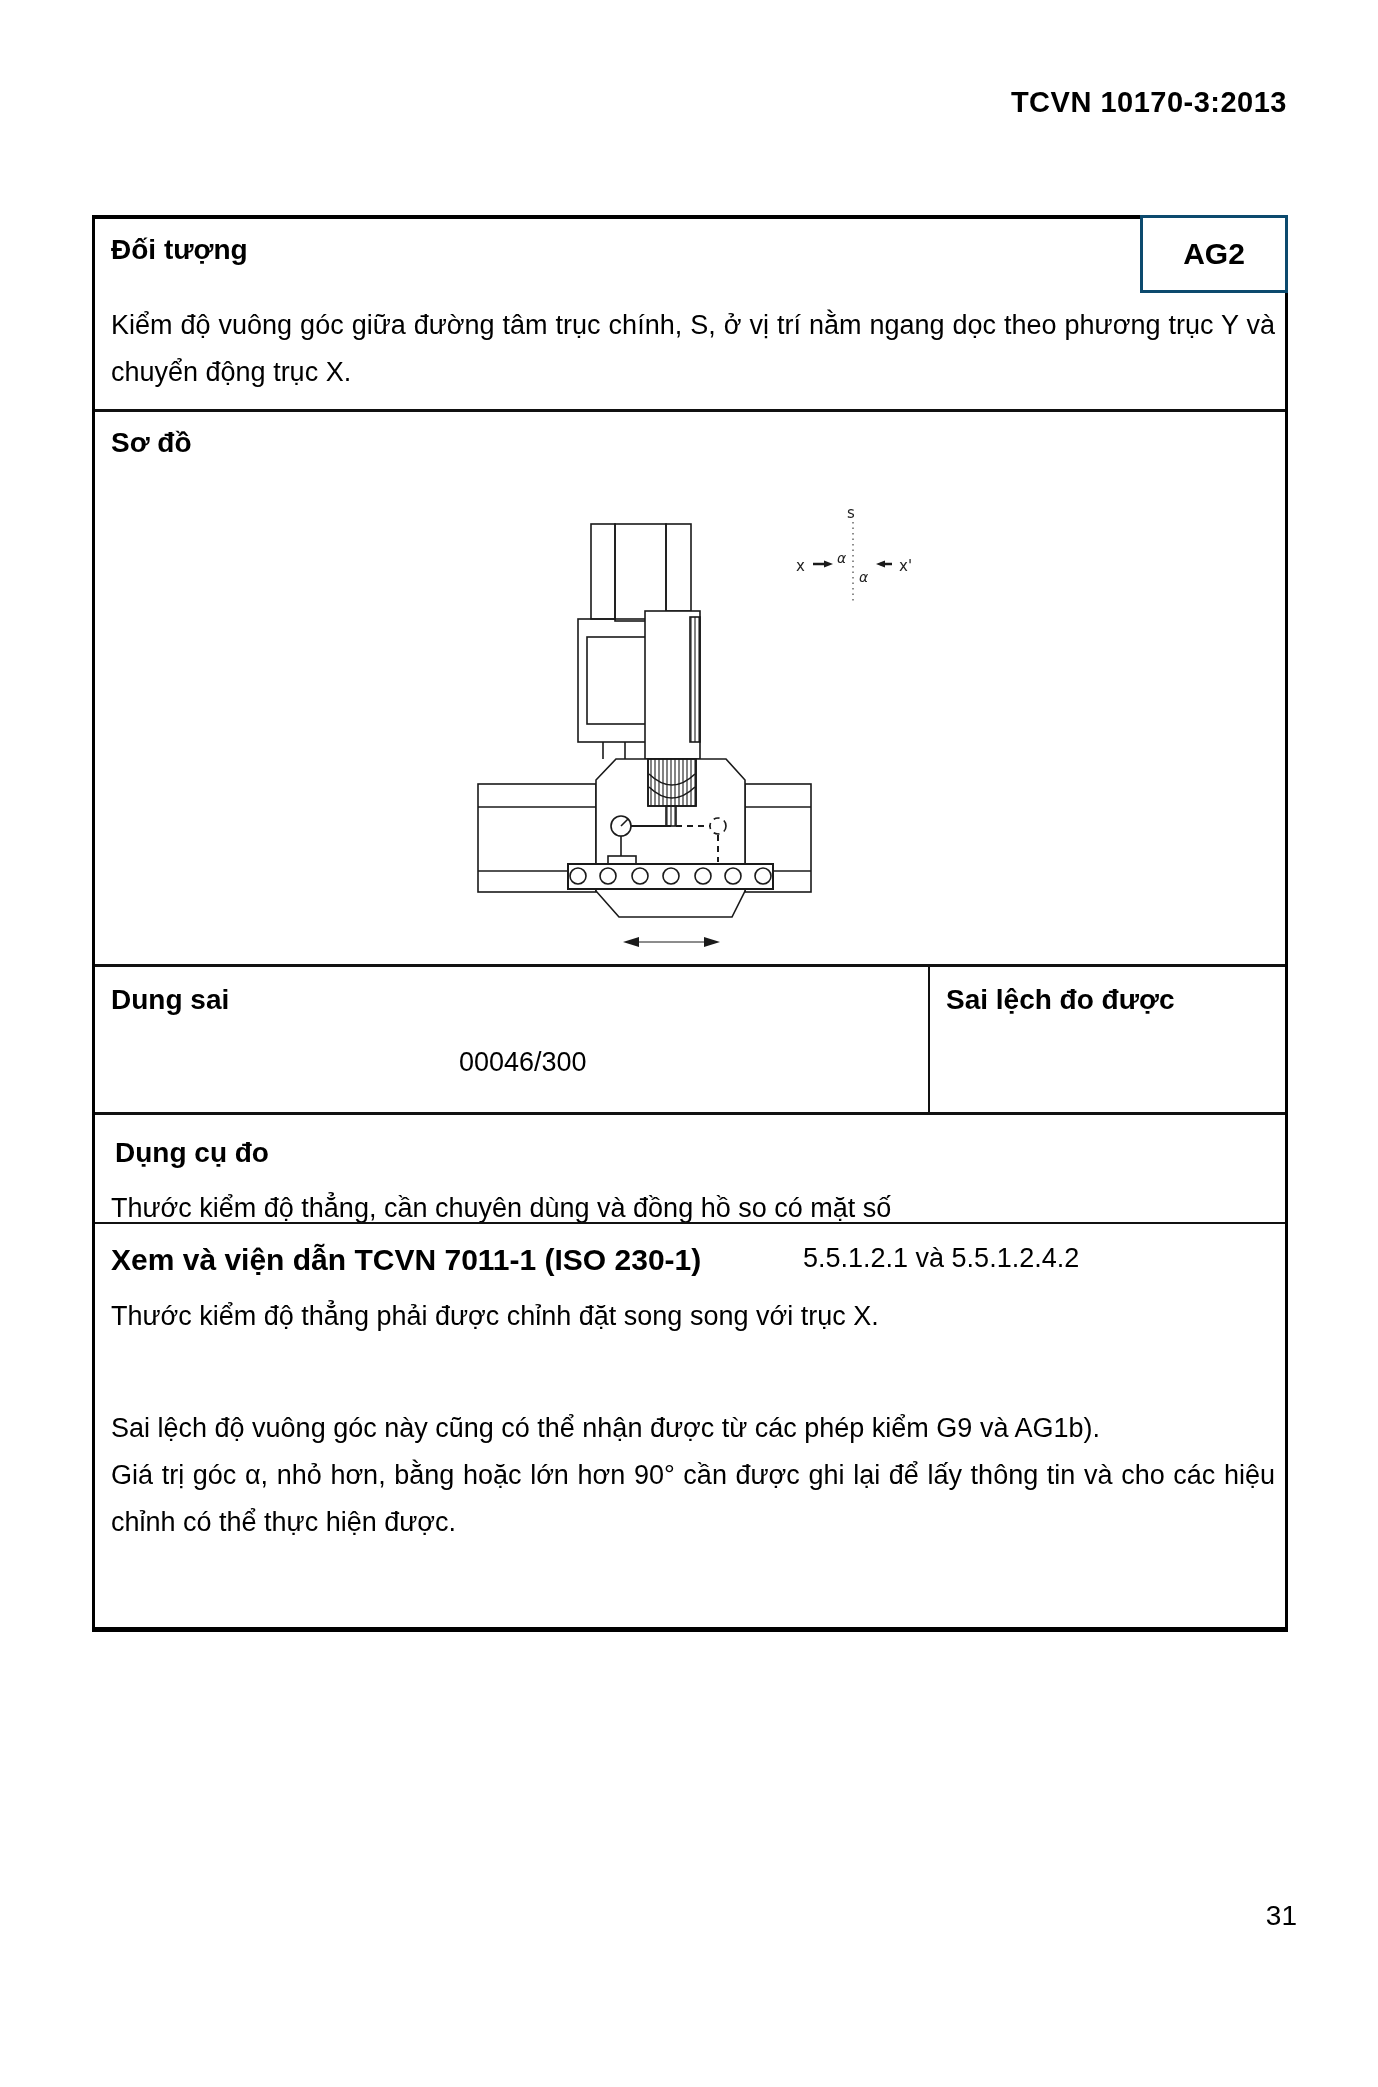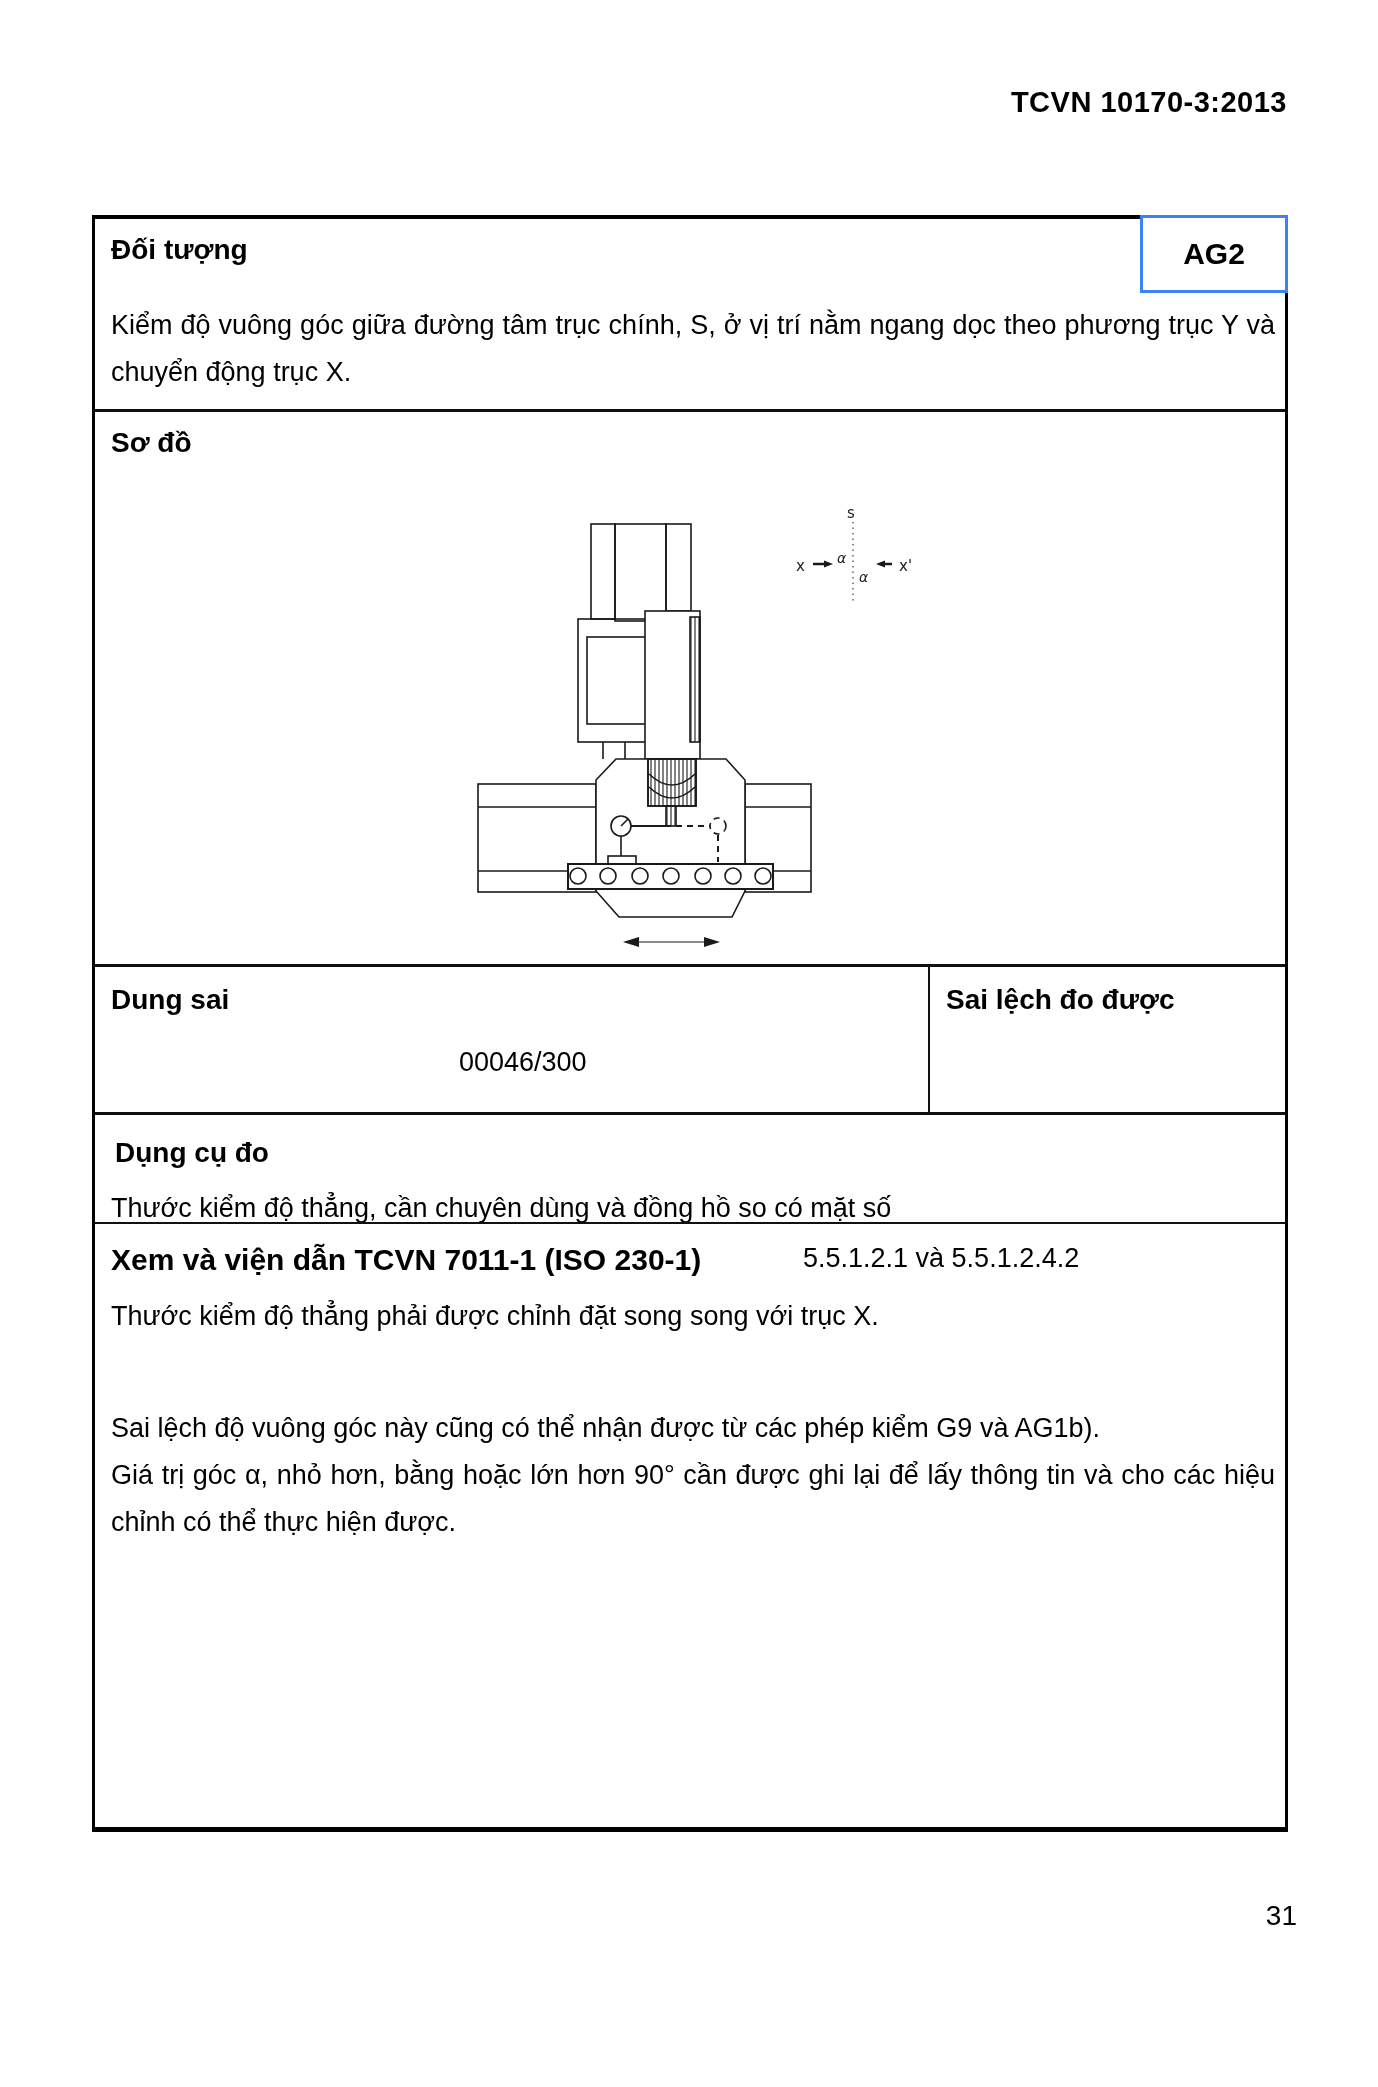--- a/index.html
+++ b/index.html
@@ -14,7 +14,7 @@
     font-size:29px; font-weight:bold; letter-spacing:0.5px;
   }
   .test-card {
-    position:absolute; left:92px; top:215px; width:1196px; height:1617px;
+    position:absolute; left:92px; top:215px; width:1196px; height:1417px;
     border:3px solid #000; border-top-width:4px; border-bottom-width:5px;
     background:#fff;
   }

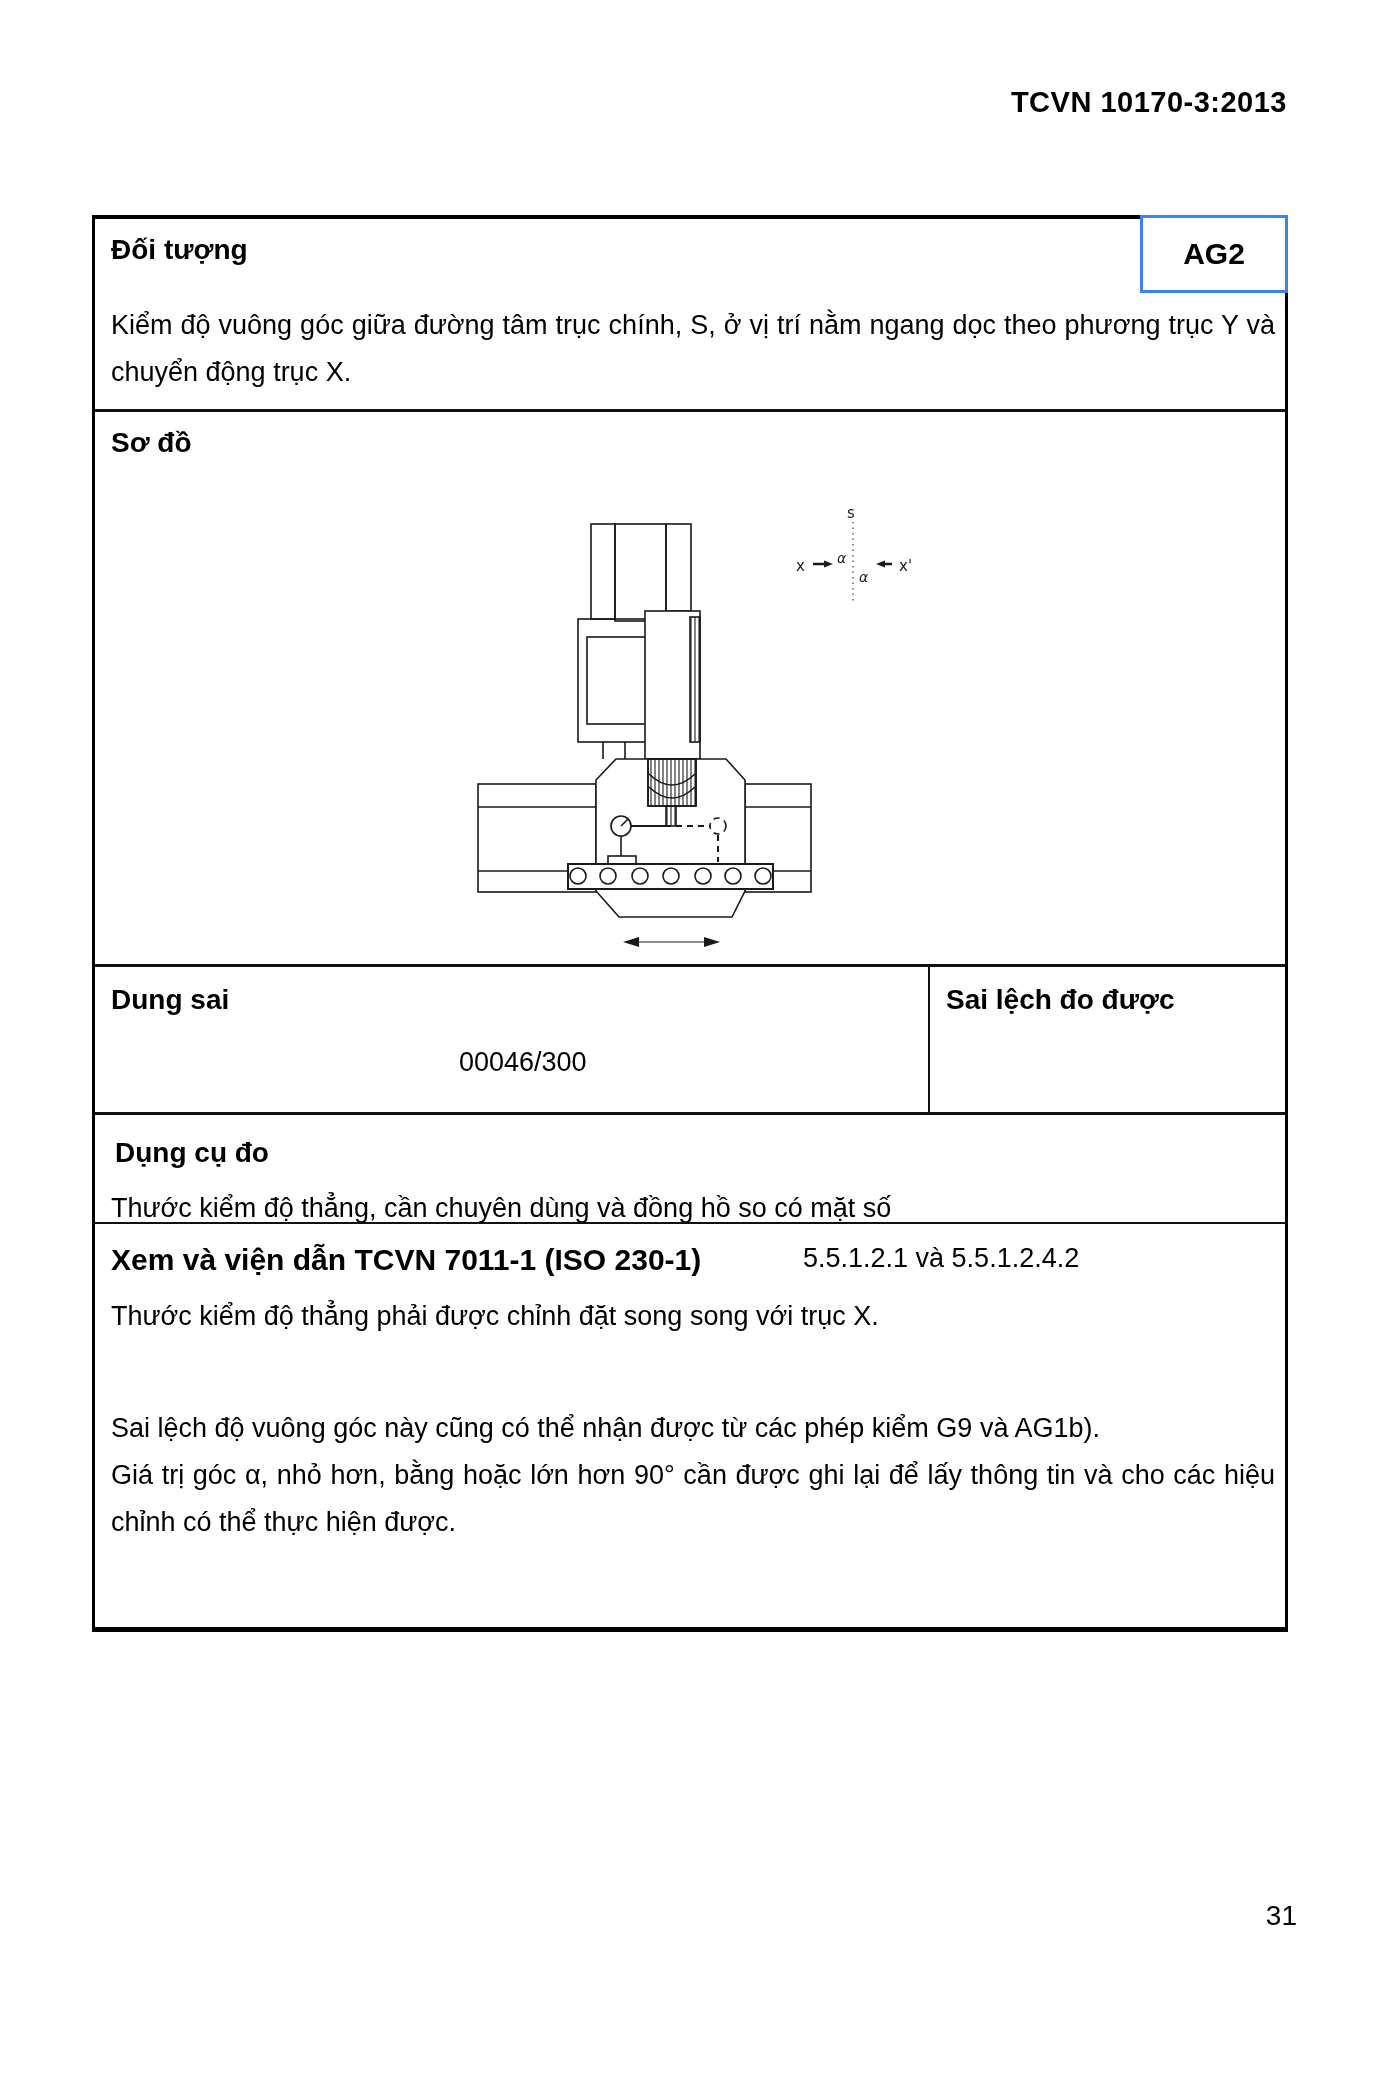--- a/index.html
+++ b/index.html
@@ -26,7 +26,7 @@
   .vline { position:absolute; border-left:2px solid #111; }
   .test-code-box {
     position:absolute; top:-4px; right:-3px; width:148px; height:78px;
-    border:3px solid #3b82f6; background:#fff;
+    border:3px solid #0c4a6e; background:#fff;
     display:flex; align-items:center; justify-content:center;
     font-size:30px; font-weight:bold;
   }

